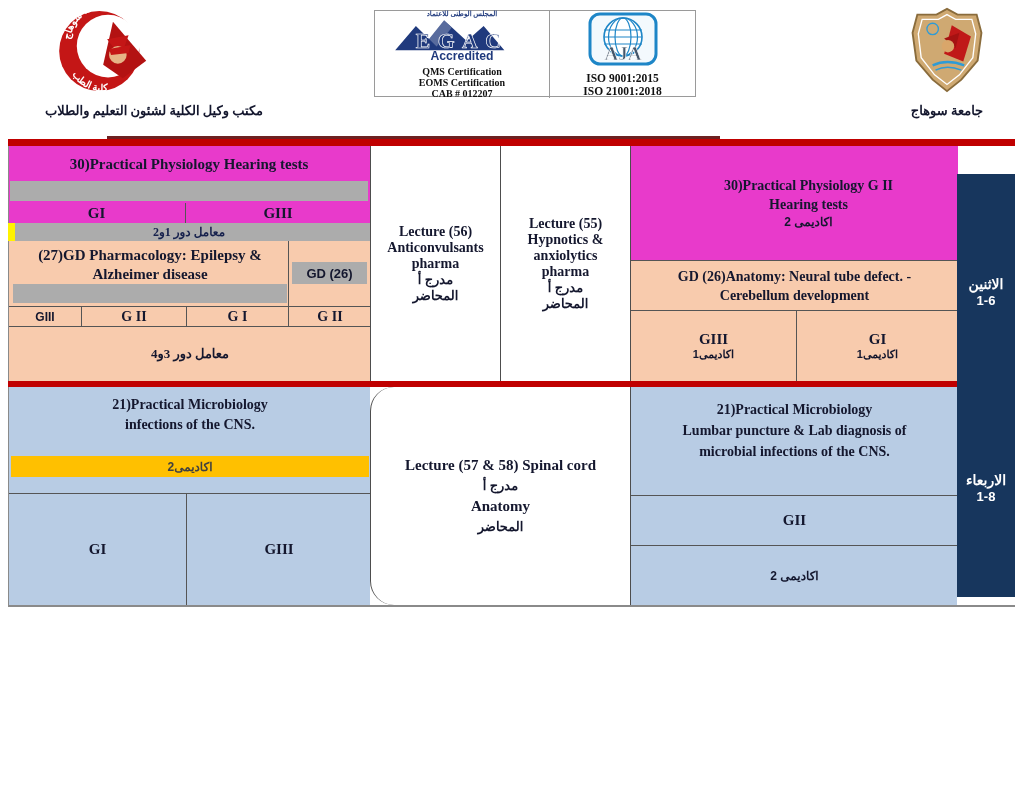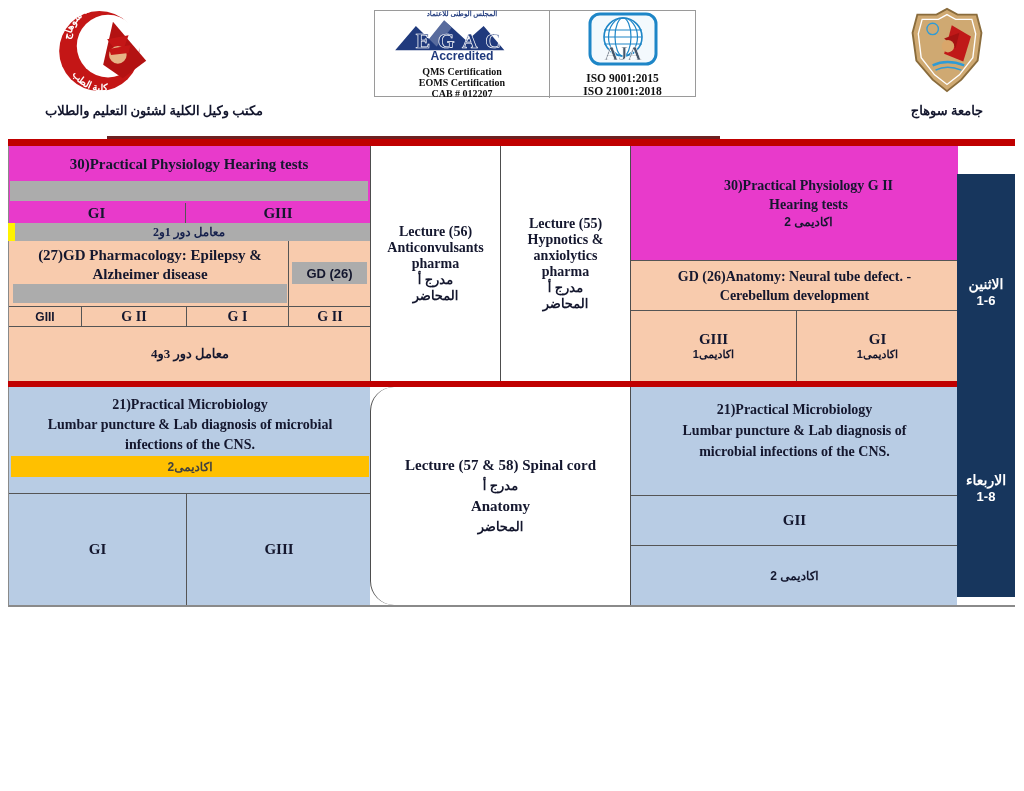--- a/index.html
+++ b/index.html
@@ -162,7 +162,6 @@
   <div class="abs blue" style="left:8px;top:387px;width:362px;height:218px;border-left:1px solid #8a8a8a;">
     <div class="abs" style="left:0;top:8px;width:362px;text-align:center;">
       <div class="b lh20" style="font-size:14px;">21)Practical Microbiology</div>
-      <div class="b lh20" style="font-size:14px;">Lumbar puncture &amp; Lab diagnosis of microbial</div>
       <div class="b lh20" style="font-size:14px;">infections of the CNS.</div>
     </div>
     <div class="abs ctr b sans" style="left:2px;top:69px;width:358px;height:21px;background:#FFC000;font-size:12px;color:#404040;" dir="rtl">اكاديمى2</div>

